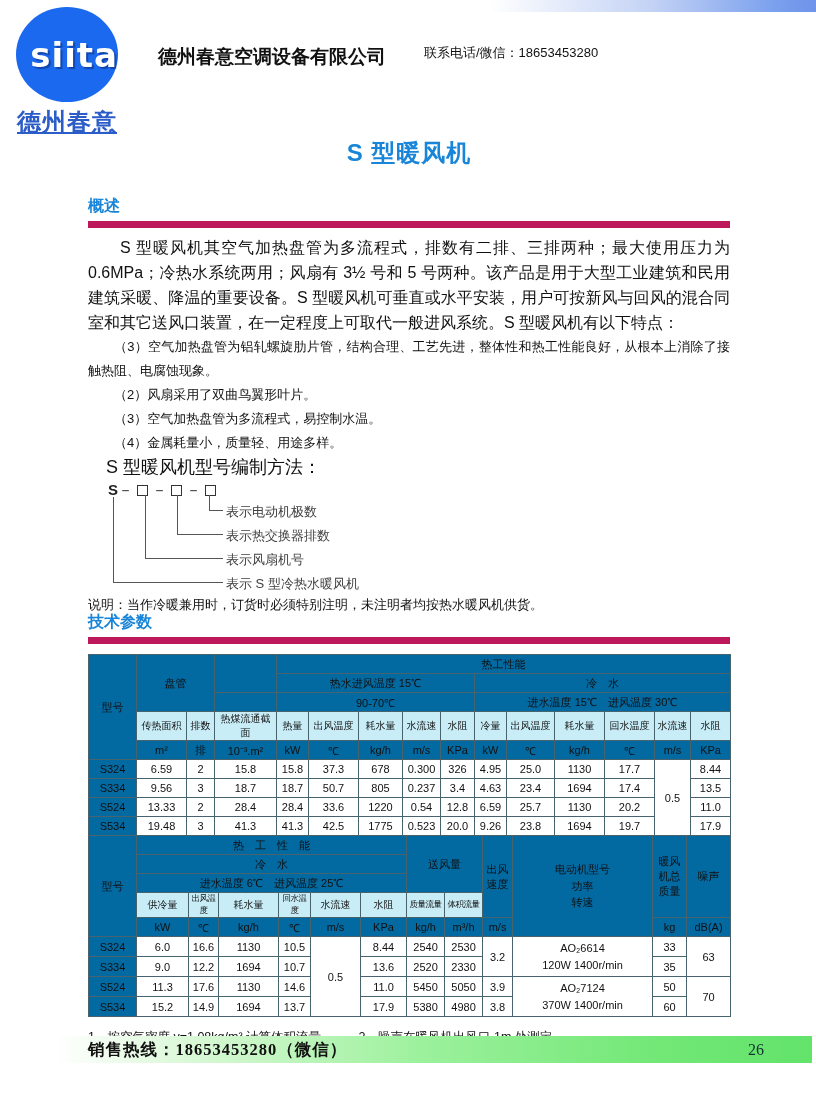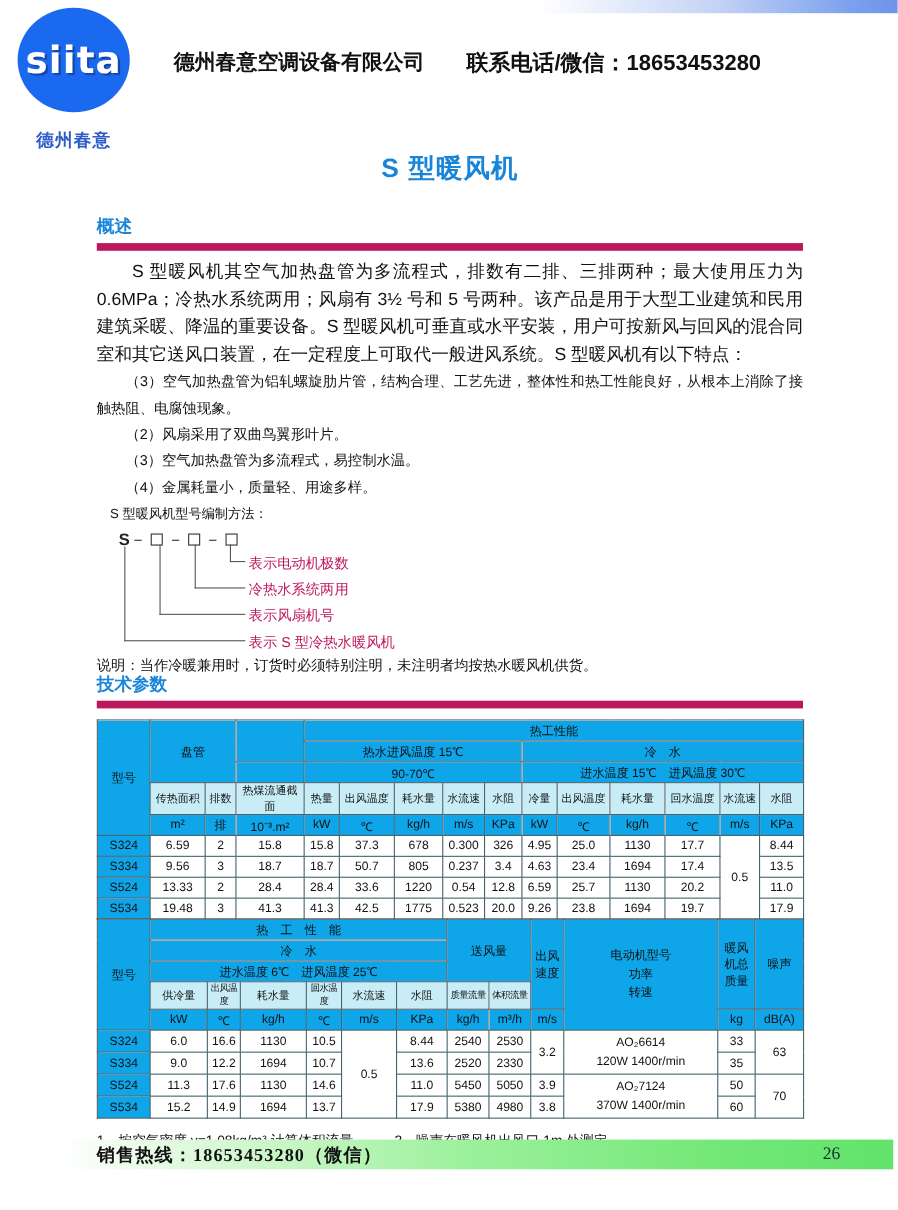--- a/index.html
+++ b/index.html
@@ -17,7 +17,7 @@
   .logo{ position:absolute; left:14px; top:7px; width:106px; text-align:center; }
   .logo-ellipse{
     width:102px; height:95px; background:#1b69ef; border-radius:50%;
-    display:flex; align-items:center; justify-content:center; margin:0 auto;
+    display:flex; align-items:center; justify-content:flex-end; margin:0 auto;
   }
   .logo-text{
     color:#ffffff; font-weight:bold; font-size:34px; letter-spacing:1px;

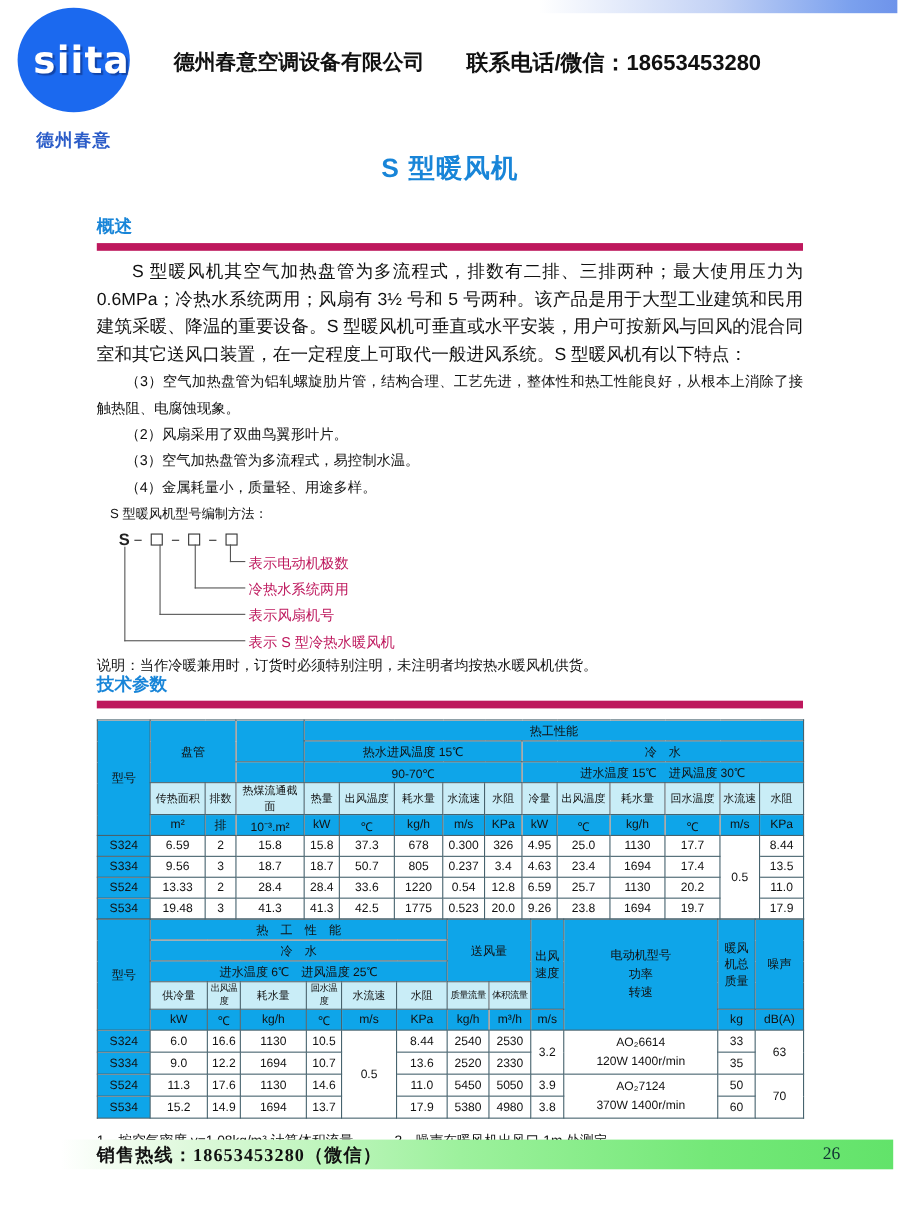--- a/index.html
+++ b/index.html
@@ -25,7 +25,7 @@
   }
   .logo-caption{ color:#2b5cc8; font-weight:bold; font-size:16px; margin-top:16px; letter-spacing:1px; }
   .company{ position:absolute; left:158px; top:44px; font-size:19px; font-weight:bold; }
-  .contact{ position:absolute; left:424px; top:44px; font-size:20px; font-weight:bold;text-align:center; }
+  .contact{ position:absolute; left:424px; top:44px; font-size:13px; font-weight:normal;text-align:center; }
 
   .page-title{
     position:absolute; top:137px; left:88px; width:642px; text-align:center;

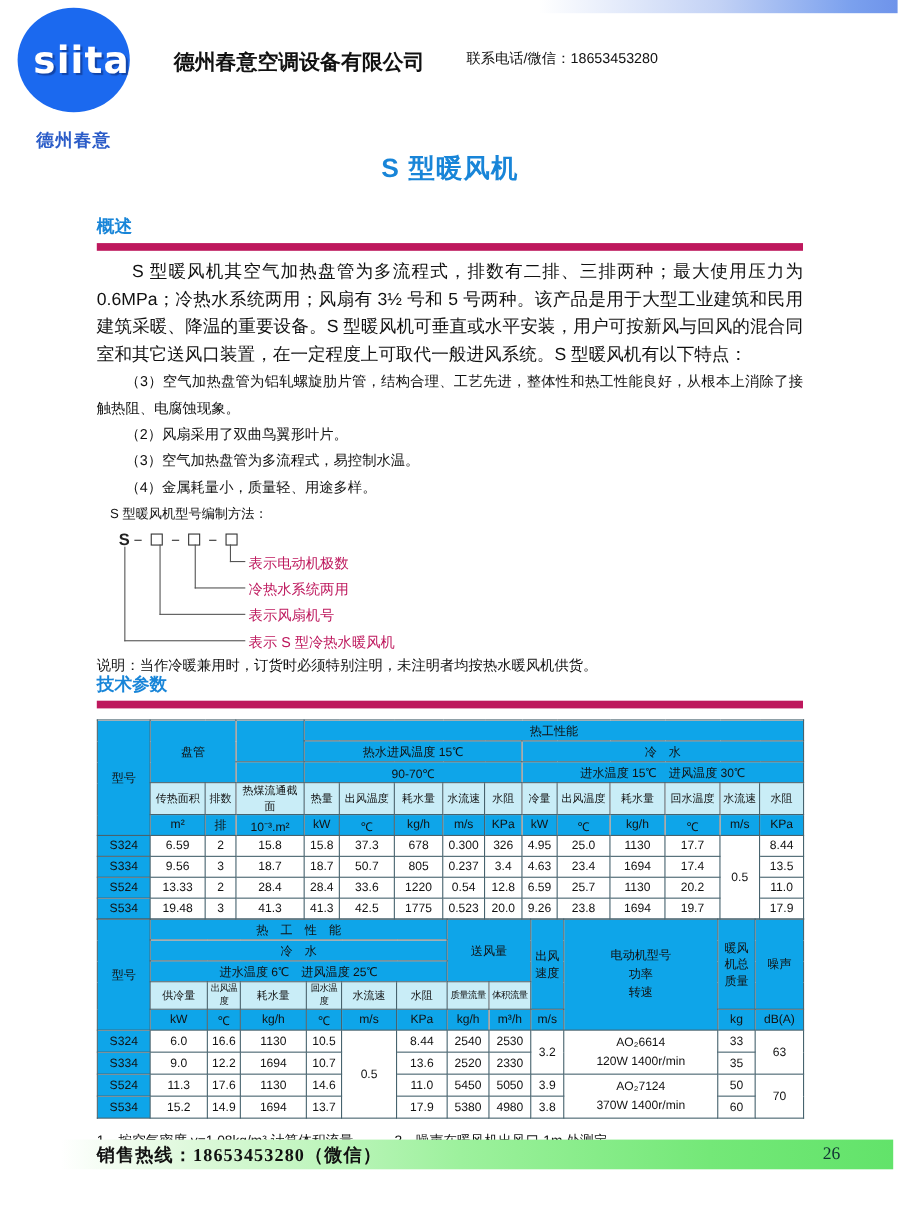--- a/index.html
+++ b/index.html
@@ -23,7 +23,7 @@
     color:#ffffff; font-weight:bold; font-size:34px; letter-spacing:1px;
     font-family:"DejaVu Sans", sans-serif; text-shadow:2px 2px 1px rgba(0,0,40,0.35);
   }
-  .logo-caption{ color:#2b5cc8; font-weight:bold; font-size:16px; margin-top:16px; letter-spacing:1px; }
+  .logo-caption{ color:#2b5cc8; font-weight:bold; font-size:24px; margin-top:4px; letter-spacing:1px;text-decoration:underline; }
   .company{ position:absolute; left:158px; top:44px; font-size:19px; font-weight:bold; }
   .contact{ position:absolute; left:424px; top:44px; font-size:13px; font-weight:normal;text-align:center; }
 

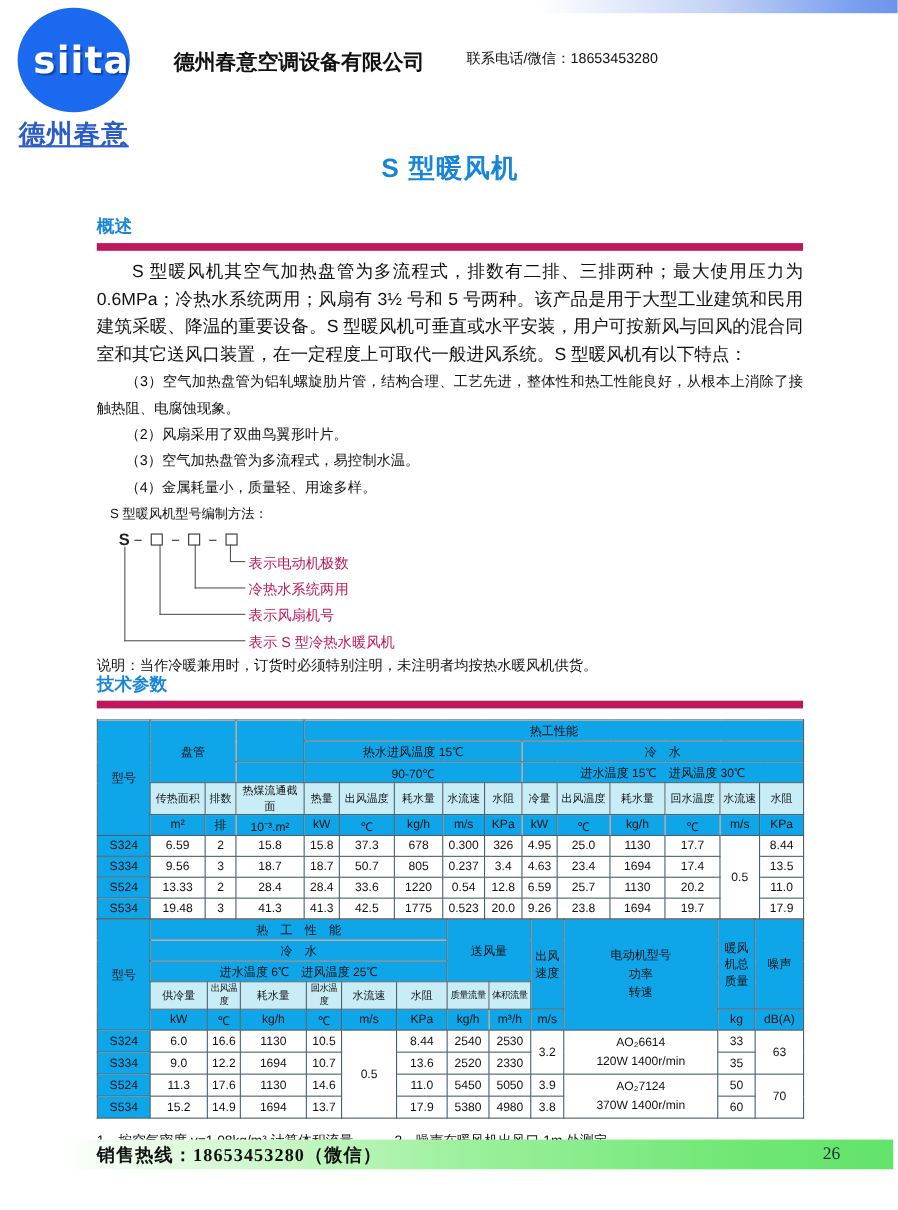--- a/index.html
+++ b/index.html
@@ -41,7 +41,7 @@
   }
   .para{ font-size:16px; line-height:25px; text-indent:2em; margin-top:7px; text-align:justify; }
   .feature{ font-size:13px; line-height:24px; text-indent:2em; text-align:justify; }
-  .method{ font-size:12px; line-height:24px; text-indent:1em; }
+  .method{ font-size:18px; line-height:24px; text-indent:1em; }
 
   
   .diagram{ position:relative; height:112px; margin-top:2px; }

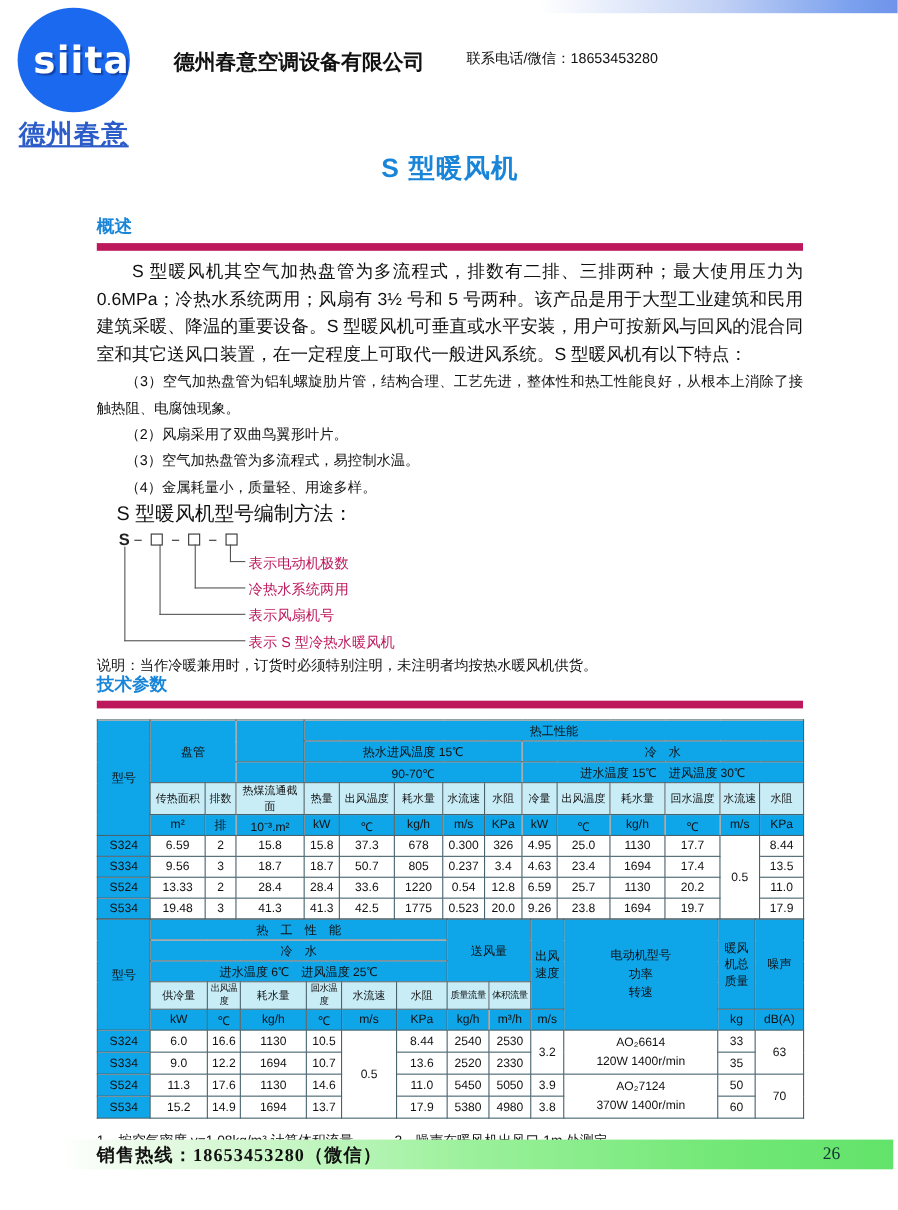--- a/index.html
+++ b/index.html
@@ -52,7 +52,7 @@
   }
   .code-dash{ font-weight:normal; }
   .conn{ position:absolute; border-left:1px solid #555; border-bottom:1px solid #555; }
-  .dg-label{ position:absolute; left:138px; font-size:13px; color:#be185d; white-space:nowrap; }
+  .dg-label{ position:absolute; left:138px; font-size:13px; color:#404040; white-space:nowrap; }
   .example{ font-size:13px; line-height:24px; margin-top:2px; }
   .note{ font-size:13px; line-height:24px; }
 

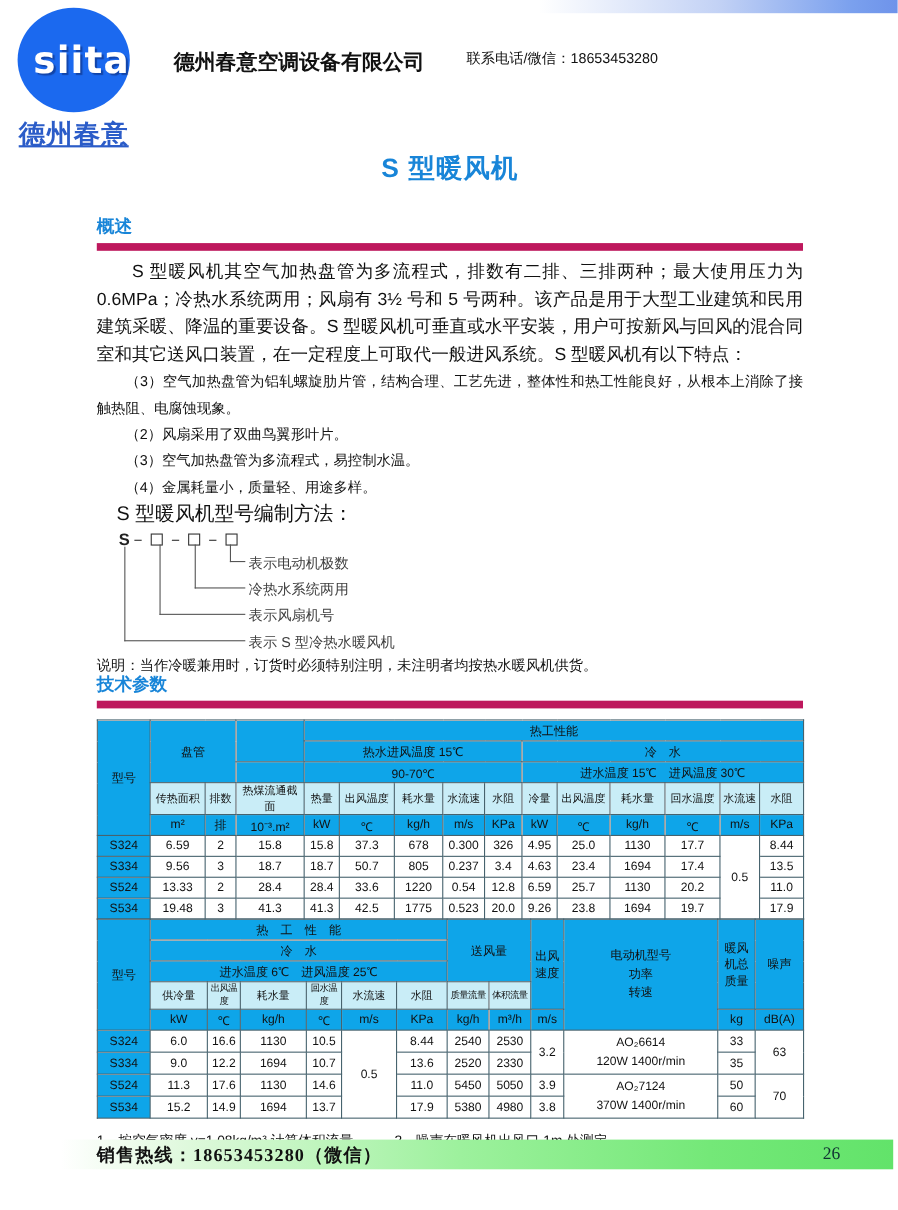--- a/index.html
+++ b/index.html
@@ -116,7 +116,7 @@
     <div class="conn" style="left:57px;  top:14px; width:78px; height:64px;"></div>
     <div class="conn" style="left:25px;  top:16px; width:110px; height:86px;"></div>
     <div class="dg-label" style="top:22px;">表示电动机极数</div>
-    <div class="dg-label" style="top:46px;">冷热水系统两用</div>
+    <div class="dg-label" style="top:46px;">表示热交换器排数</div>
     <div class="dg-label" style="top:70px;">表示风扇机号</div>
     <div class="dg-label" style="top:94px;">表示 S 型冷热水暖风机</div>
   </div>

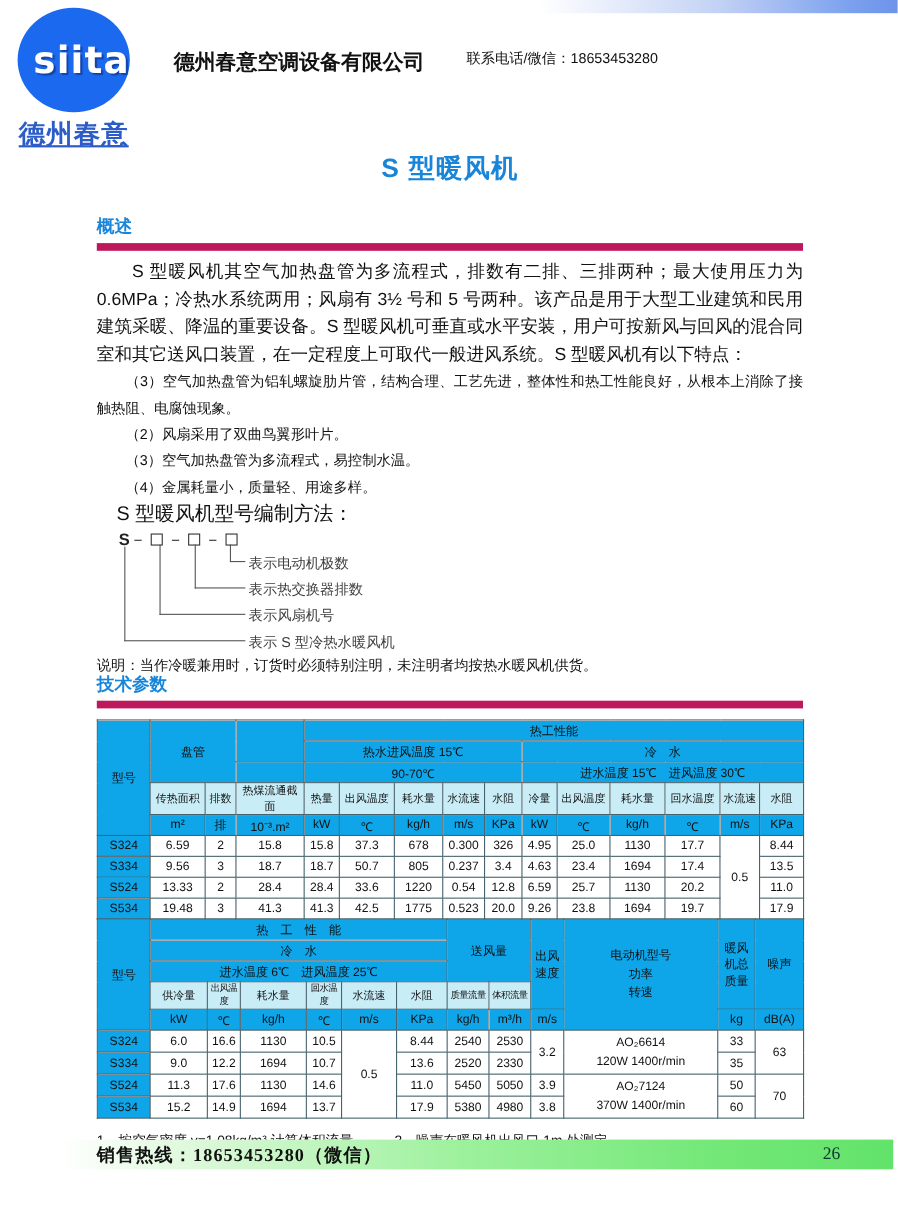--- a/index.html
+++ b/index.html
@@ -63,7 +63,7 @@
     border:1px solid #47636e; text-align:center; vertical-align:middle;
     font-size:11px; padding:0 1px; background:#ffffff; overflow:hidden;
   }
-  td.hd{ background:#0ea5e9; }
+  td.hd{ background:#0369a1; }
   td.lbl{ background:#c9edf7; font-size:10px; }
   td.tight{ font-size:8.5px; letter-spacing:-0.5px; }
   td.pre{ white-space:pre-line; line-height:1.5; }

